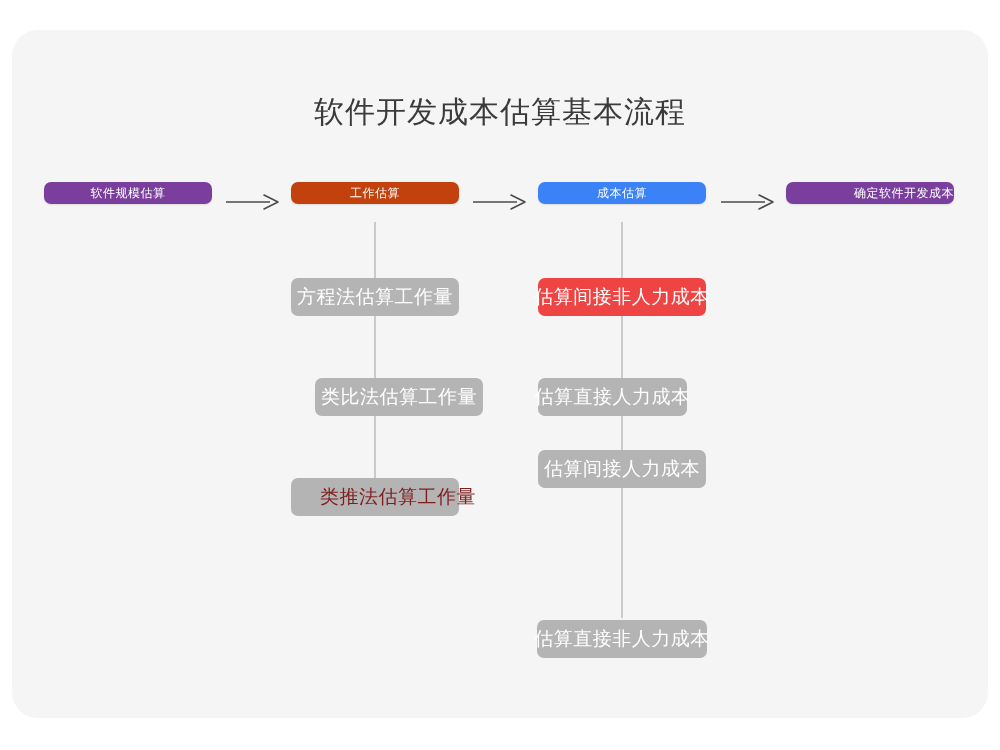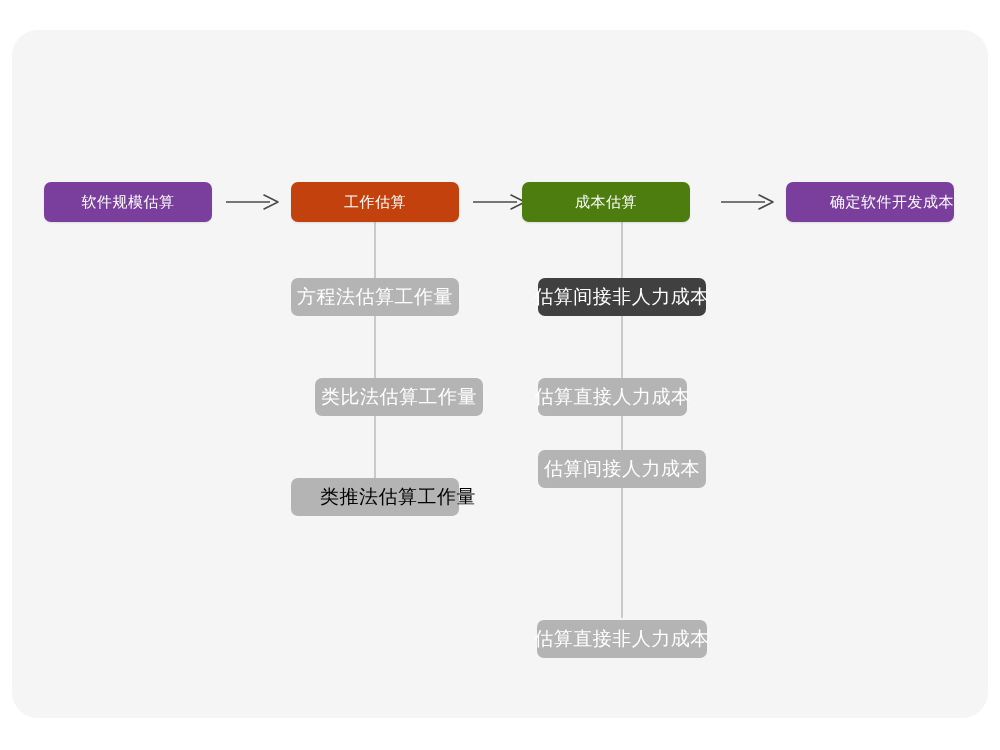--- a/index.html
+++ b/index.html
@@ -94,6 +94,7 @@
 
   <div class="panel"></div>
 
+  <div class="diagram-title">软件开发成本估算基本流程</div>
 
   <div id="connector-layer">
       <div class="vline" style="left: 374px; top: 222px; height: 294px; background: rgb(202, 202, 202);"></div>

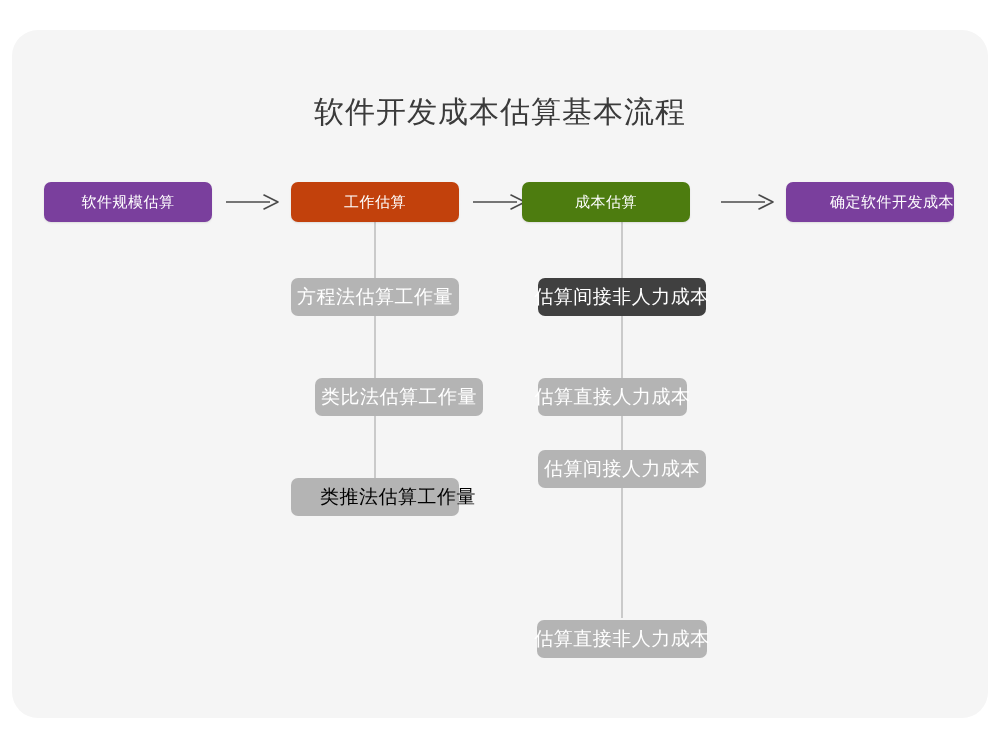--- a/index.html
+++ b/index.html
@@ -73,8 +73,8 @@
   }
   .node.primary {
     background: #7a3f9d;
-    height: 40px;
-    font-size: 15px;
+    height: 22px;
+    font-size: 12px;
     box-shadow: 0 1px 2px rgba(0,0,0,0.10);
   }
   .node.secondary {

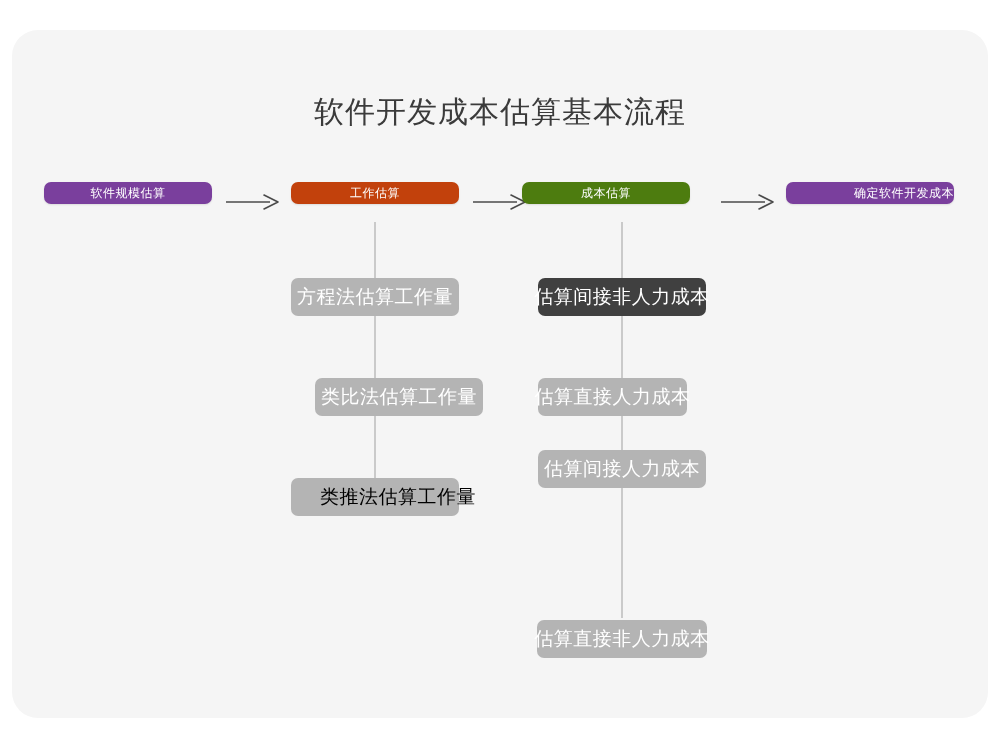--- a/index.html
+++ b/index.html
@@ -138,7 +138,7 @@
       <div class="node secondary" style="left: 291px; top: 478px; width: 168px; background: rgb(180, 180, 180); color: #000000; padding-left: 46px;">
         <span class="node-label">类推法估算工作量</span>
       </div>
-      <div class="node primary" style="left: 522px; top: 182px; width: 168px; background: #4d7c0f; color: rgb(255, 255, 255); font-family: Liberation Serif, serif;">
+      <div class="node primary" style="left: 538px; top: 182px; width: 168px; background: #3b82f6; color: rgb(255, 255, 255); font-family: Liberation Serif, serif;">
         <span class="node-label">成本估算</span>
       </div>
       <div class="node secondary" style="left: 538px; top: 278px; width: 168px; background: #404040; color: rgb(255, 255, 255);">

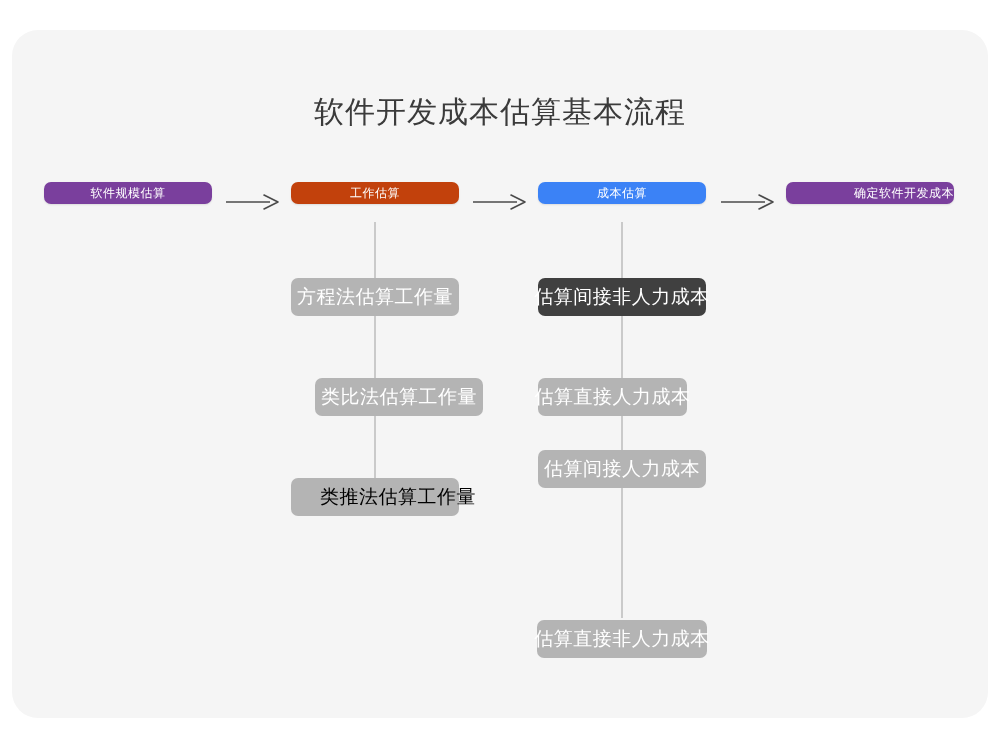--- a/index.html
+++ b/index.html
@@ -141,7 +141,7 @@
       <div class="node primary" style="left: 538px; top: 182px; width: 168px; background: #3b82f6; color: rgb(255, 255, 255); font-family: Liberation Serif, serif;">
         <span class="node-label">成本估算</span>
       </div>
-      <div class="node secondary" style="left: 538px; top: 278px; width: 168px; background: #404040; color: rgb(255, 255, 255);">
+      <div class="node secondary" style="left: 538px; top: 278px; width: 168px; background: #ef4444; color: rgb(255, 255, 255);">
         <span class="node-label">估算间接非人力成本</span>
       </div>
       <div class="node secondary" style="left: 538px; top: 378px; width: 149px; background: rgb(180, 180, 180); color: rgb(255, 255, 255);">

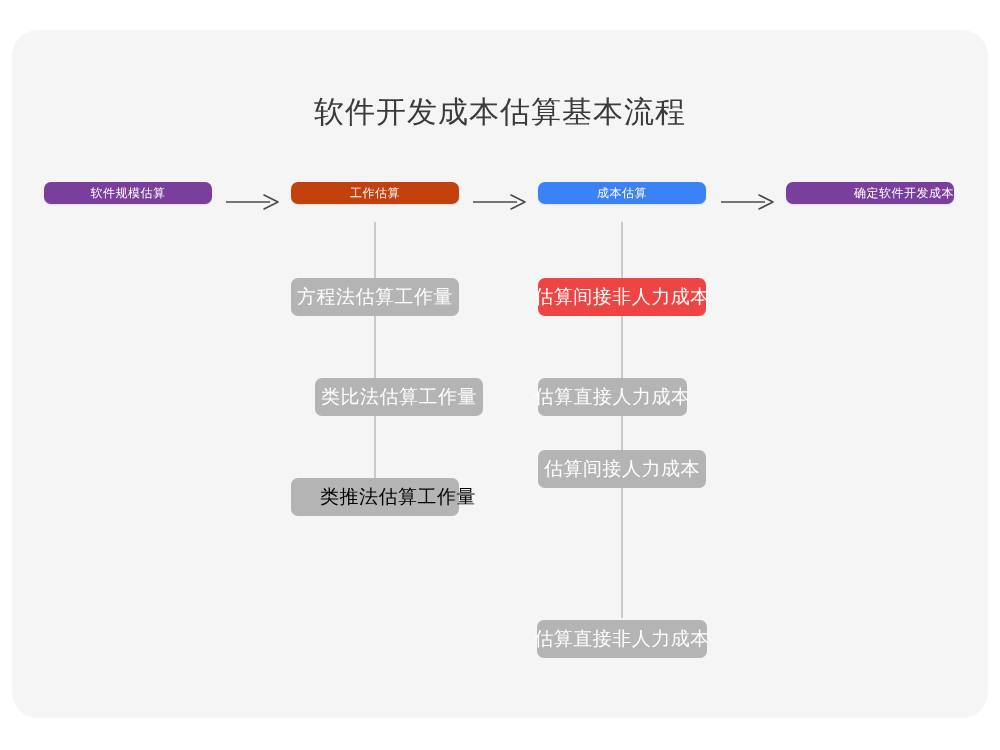--- a/index.html
+++ b/index.html
@@ -135,7 +135,7 @@
       <div class="node secondary" style="left: 291px; top: 378px; width: 168px; background: rgb(180, 180, 180); color: rgb(255, 255, 255); margin-left: 24px;">
         <span class="node-label">类比法估算工作量</span>
       </div>
-      <div class="node secondary" style="left: 291px; top: 478px; width: 168px; background: rgb(180, 180, 180); color: #000000; padding-left: 46px;">
+      <div class="node secondary" style="left: 291px; top: 478px; width: 168px; background: rgb(180, 180, 180); color: #7f1d1d; padding-left: 46px;">
         <span class="node-label">类推法估算工作量</span>
       </div>
       <div class="node primary" style="left: 538px; top: 182px; width: 168px; background: #3b82f6; color: rgb(255, 255, 255); font-family: Liberation Serif, serif;">

